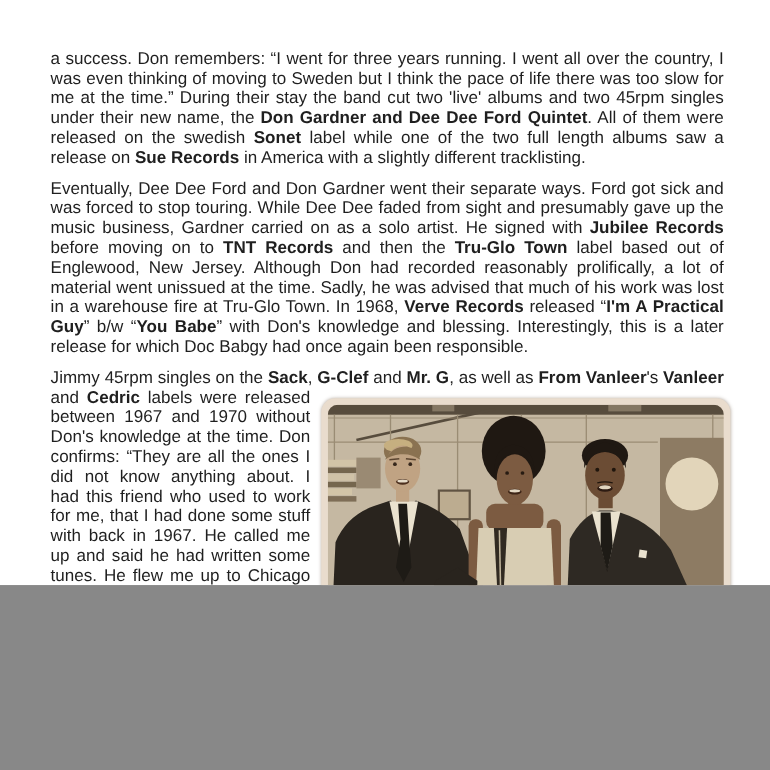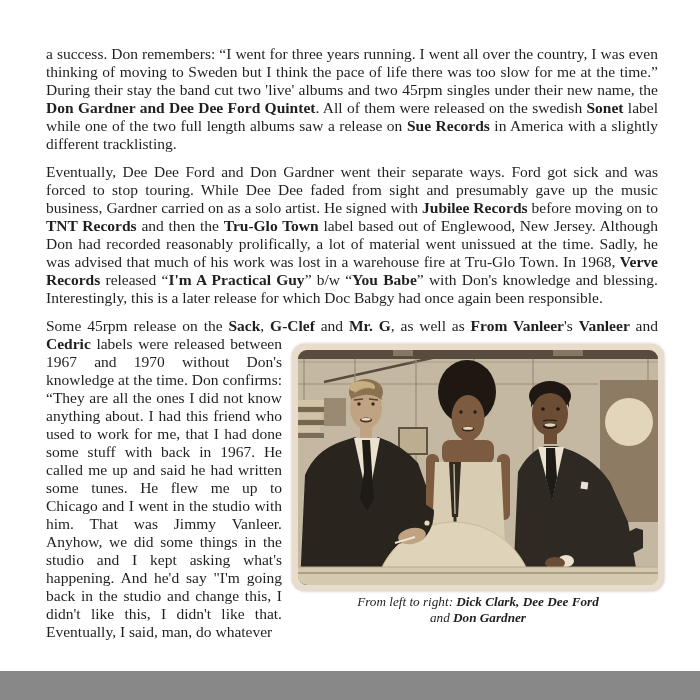--- a/index.html
+++ b/index.html
@@ -12,8 +12,8 @@
   html,body{margin:0;padding:0;}
   body{background:#888;}
   .page{
-    position:relative; width:700px; height:671px; margin:0 auto; overflow:hidden;
-    background:var(--pagebg); font-family:Liberation Serif, serif; color:var(--ink);
+    position:relative; width:700px; height:532px; margin:0 auto; overflow:hidden;
+    background:var(--pagebg); font-family:Liberation Sans, sans-serif; color:var(--ink);
   }
   .text-block{
     position:absolute; left:46px; top:45px; width:612px;

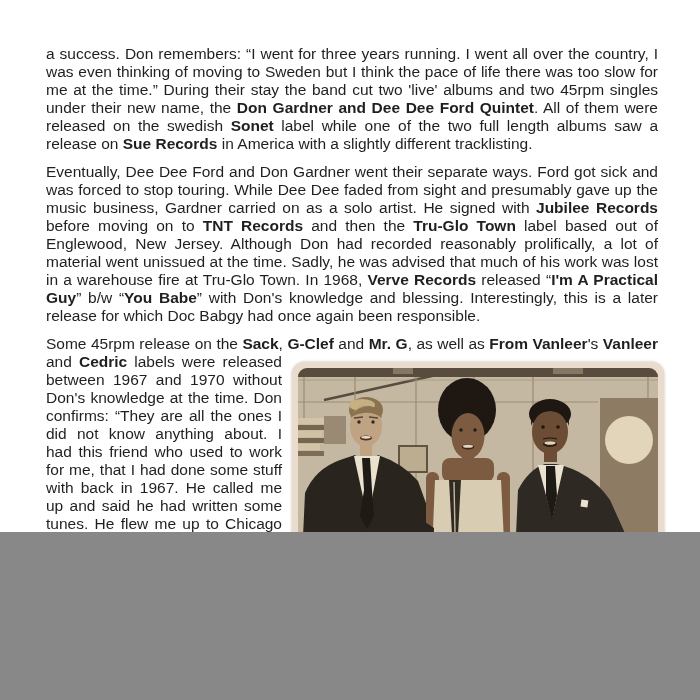--- a/index.html
+++ b/index.html
@@ -51,7 +51,7 @@
   <div class="text-block">
     <div class="para"><span>a success. Don remembers: “I went for three years running. I went all over the country, I was even thinking of moving to Sweden but I think the pace of life there was too slow for me at the time.” During their stay the band cut two 'live' albums and two 45rpm singles under their new name, the </span><span class="b">Don Gardner and Dee Dee Ford Quintet</span><span>. All of them were released on the swedish </span><span class="b">Sonet</span><span> label while one of the two full length albums saw a release on </span><span class="b">Sue Records</span><span> in America with a slightly different tracklisting.</span></div>
     <div class="para"><span>Eventually, Dee Dee Ford and Don Gardner went their separate ways. Ford got sick and was forced to stop touring. While Dee Dee faded from sight and presumably gave up the music business, Gardner carried on as a solo artist. He signed with </span><span class="b">Jubilee Records</span><span> before moving on to </span><span class="b">TNT Records</span><span> and then the </span><span class="b">Tru-Glo Town</span><span> label based out of Englewood, New Jersey. Although Don had recorded reasonably prolifically, a lot of material went unissued at the time. Sadly, he was advised that much of his work was lost in a warehouse fire at Tru-Glo Town. In 1968, </span><span class="b">Verve Records</span><span> released “</span><span class="b">I'm A Practical Guy</span><span>” b/w “</span><span class="b">You Babe</span><span>” with Don's knowledge and blessing. Interestingly, this is a later release for which Doc Babgy had once again been responsible.</span></div>
-    <div class="para"><span><span>Some 45rpm release on the </span><span class="b">Sack</span><span>, </span><span class="b">G-Clef</span><span> and </span><span class="b">Mr. G</span><span>, as well as </span><span class="b">From Vanleer</span><span>'s </span><span class="b">Vanleer</span></span><span class="photo-float">
+    <div class="para"><span><span>Jimmy 45rpm singles on the </span><span class="b">Sack</span><span>, </span><span class="b">G-Clef</span><span> and </span><span class="b">Mr. G</span><span>, as well as </span><span class="b">From Vanleer</span><span>'s </span><span class="b">Vanleer</span></span><span class="photo-float">
           <span class="photo-frame">
             <svg width="360" height="235" viewBox="0 0 360 235" xmlns="http://www.w3.org/2000/svg">
 

